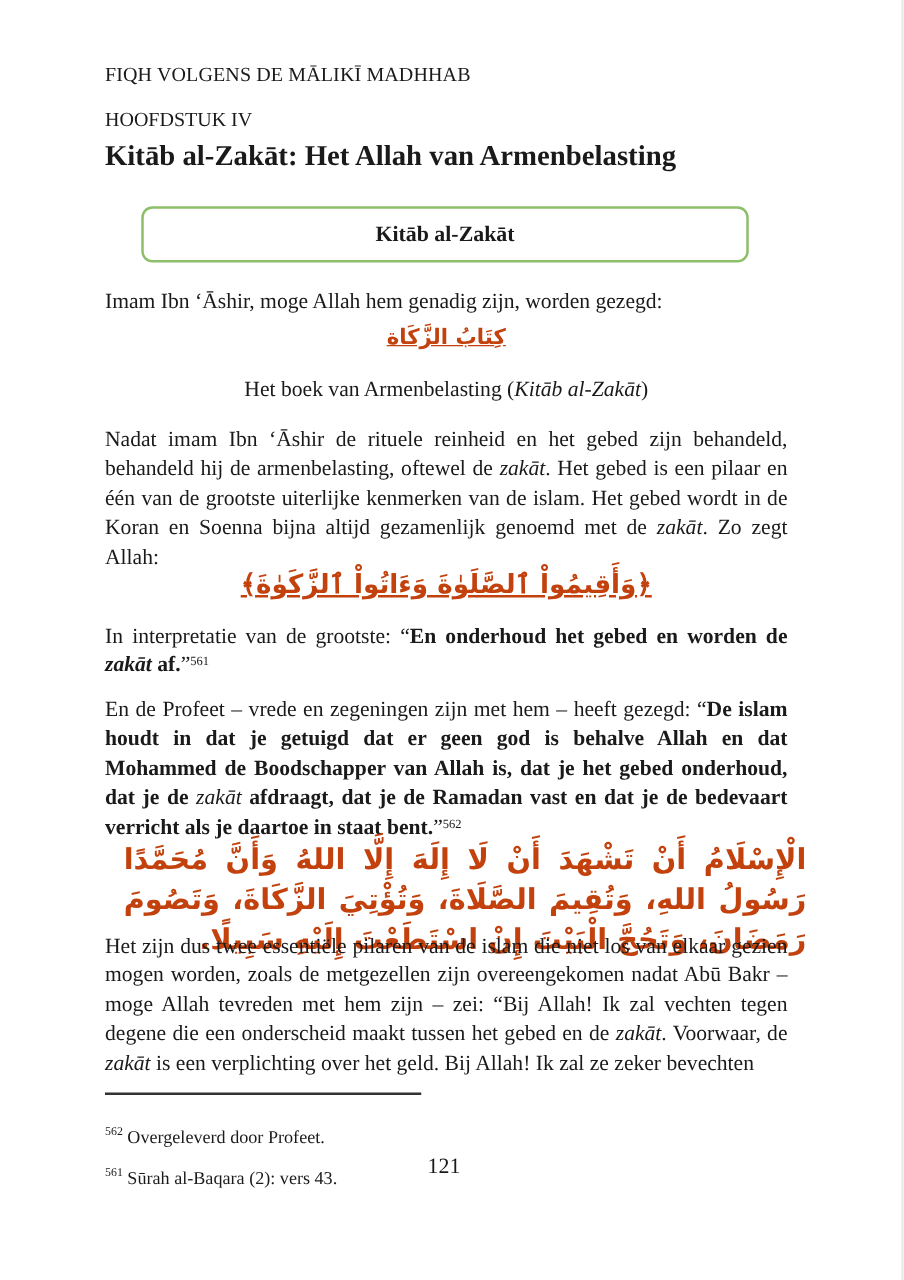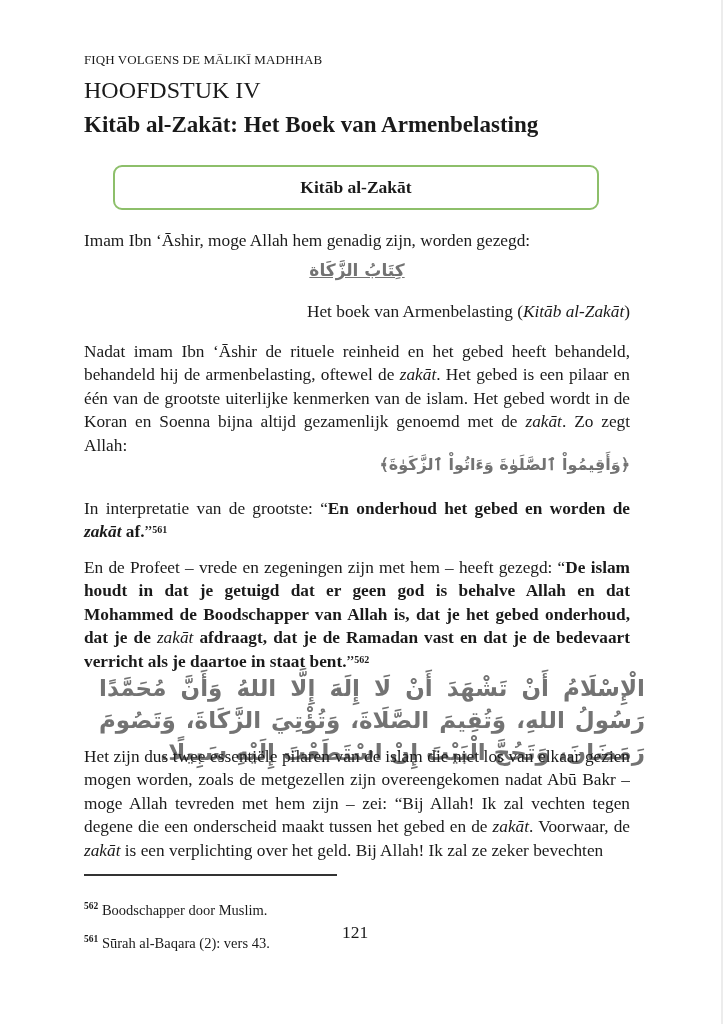--- a/index.html
+++ b/index.html
@@ -9,7 +9,7 @@
   }
   .edge { position: absolute; top: 0; right: 0; width: 2px; height: 1024px; background: #ececec; }
   .page { position: absolute; left: 84px; top: 0; width: 546px; }
-  .running-head { position: absolute; top: 52px; left: 0; font-size: 13px; letter-spacing: 0.1px; }
+  .running-head { position: absolute; top: 52px; left: 0; font-size: 16px; letter-spacing: 0.1px; }
   .chapter-num { position: absolute; top: 77px; left: 0; font-size: 24px; }
   .chapter-title { position: absolute; top: 112px; left: 0; font-size: 23px; font-weight: bold; white-space: nowrap; }
   .title-box {

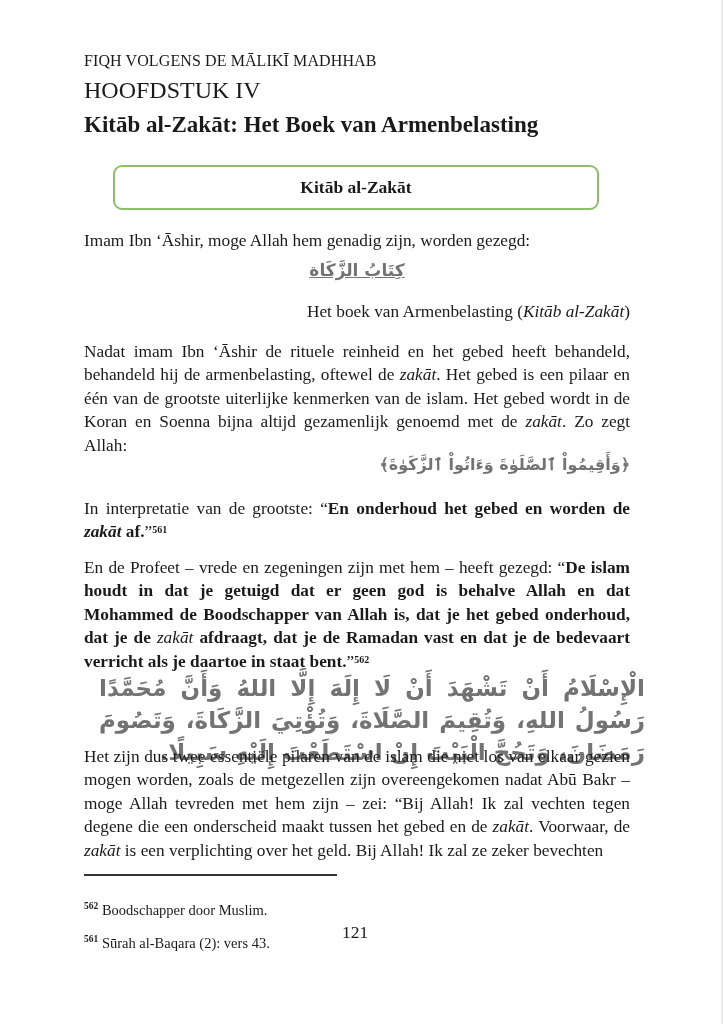--- a/index.html
+++ b/index.html
@@ -10,7 +10,7 @@
   .edge { position: absolute; top: 0; right: 0; width: 2px; height: 1024px; background: #ececec; }
   .page { position: absolute; left: 84px; top: 0; width: 546px; }
   .running-head { position: absolute; top: 52px; left: 0; font-size: 16px; letter-spacing: 0.1px; }
-  .chapter-num { position: absolute; top: 77px; left: 0; font-size: 24px; }
+  .chapter-num { position: absolute; top: 88px; left: 0; font-size: 16px; }
   .chapter-title { position: absolute; top: 112px; left: 0; font-size: 23px; font-weight: bold; white-space: nowrap; }
   .title-box {
     position: absolute; top: 165px; left: 29px; width: 486px; height: 45px;

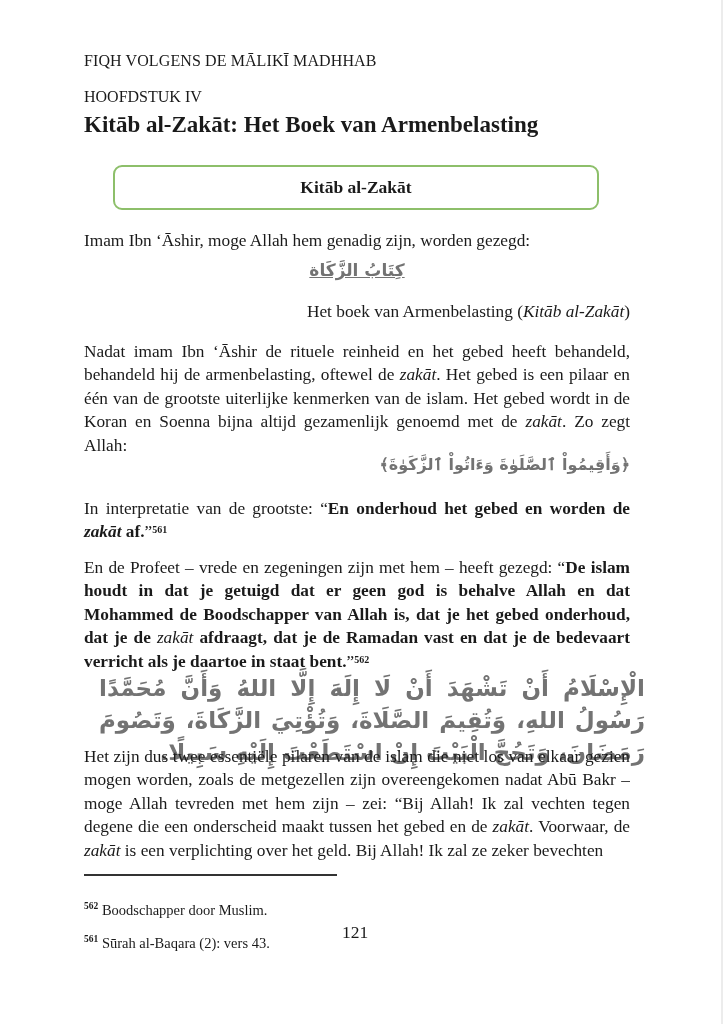--- a/index.html
+++ b/index.html
@@ -41,7 +41,7 @@
 <div class="page">
   <div class="running-head">FIQH VOLGENS DE MĀLIKĪ MADHHAB</div>
   <div class="chapter-num">HOOFDSTUK IV</div>
-  <div class="chapter-title">Kitāb al-Zakāt: Het Boek van Armenbelasting</div>
+  <div class="chapter-title">Kitāb al-Zakāt: Het Allah van Armenbelasting</div>
 
   <div class="title-box">
     <span>Kitāb al-Zakāt</span>

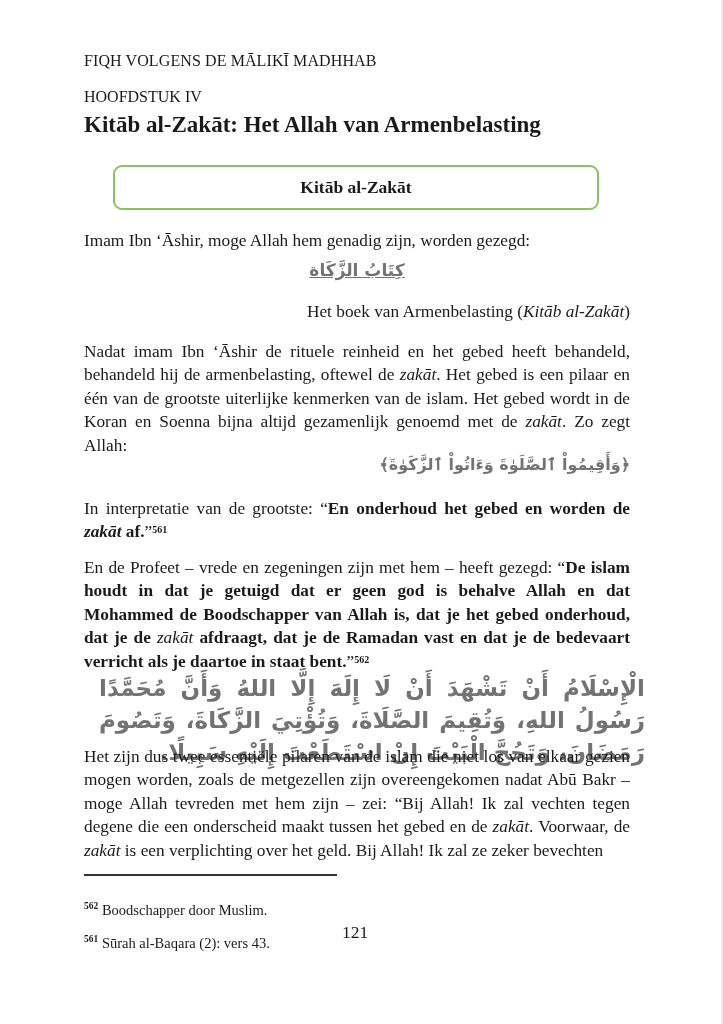--- a/index.html
+++ b/index.html
@@ -22,7 +22,7 @@
   .p i { font-style: italic; }
   .center { text-align: center; }
   .arabic {
-    position: absolute; font-family: "DejaVu Sans", sans-serif; direction: rtl; font-weight: bold; color: #737373;
+    position: absolute; font-family: "DejaVu Sans", sans-serif; direction: rtl; font-weight: bold; color: #c2410c;
   }
   .ar-title { top: 260px; left: 0; width: 546px; text-align: center; font-size: 17px; text-decoration: underline; }
   .ar-ayah { top: 455px; left: 0; width: 546px; text-align: right; font-size: 16px; }

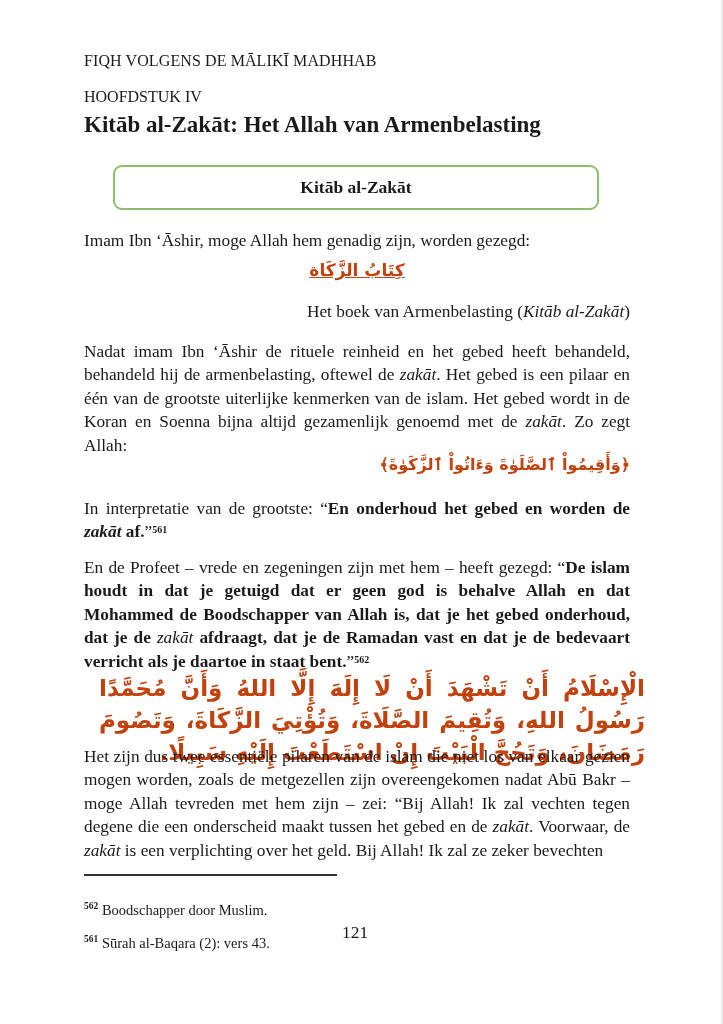--- a/index.html
+++ b/index.html
@@ -53,7 +53,7 @@
 
   <div class="arabic ar-title">كِتَابُ الزَّكَاة</div>
 
-  <div class="p center" style="top:300px;text-align:right;"><span>Het boek van Armenbelasting (</span><i>Kitāb al-Zakāt</i><span>)</span></div>
+  <div class="p center" style="top:300px;"><span>Het boek van Armenbelasting (</span><i>Kitāb al-Zakāt</i><span>)</span></div>
 
   <div class="p" style="top:340px;"><span>Nadat imam Ibn ‘Āshir de rituele reinheid en het gebed heeft behandeld, behandeld hij de armenbelasting, oftewel de </span><i>zakāt</i><span>. Het gebed is een pilaar en één van de grootste uiterlijke kenmerken van de islam. Het gebed wordt in de Koran en Soenna bijna altijd gezamenlijk genoemd met de </span><i>zakāt</i><span>. Zo zegt Allah:</span></div>
 

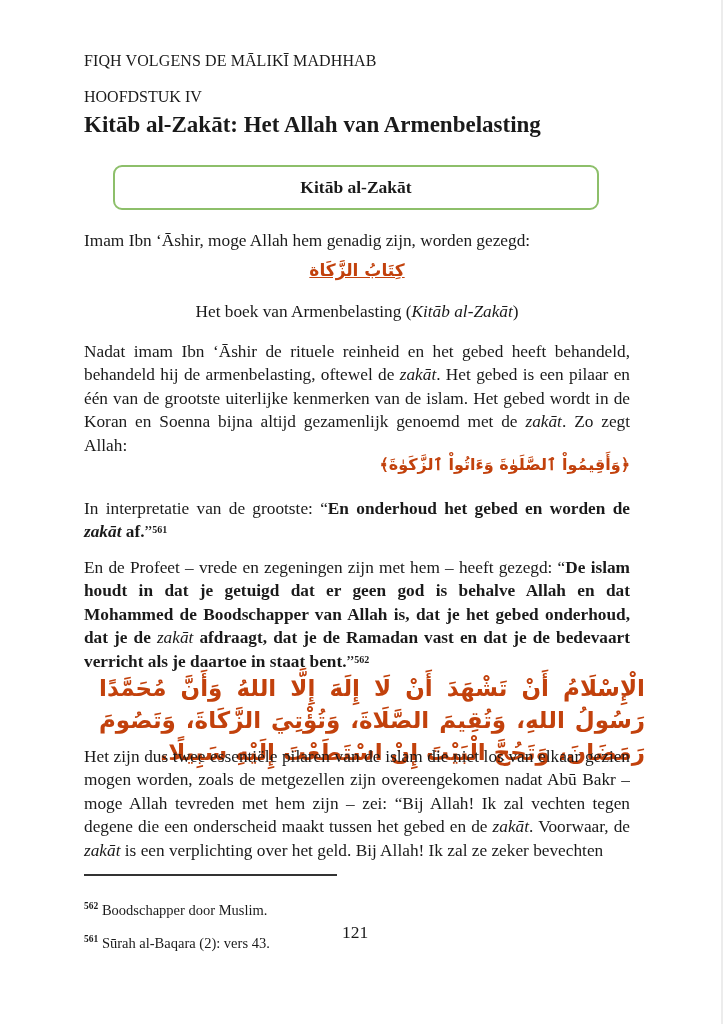--- a/index.html
+++ b/index.html
@@ -55,7 +55,7 @@
 
   <div class="p center" style="top:300px;"><span>Het boek van Armenbelasting (</span><i>Kitāb al-Zakāt</i><span>)</span></div>
 
-  <div class="p" style="top:340px;"><span>Nadat imam Ibn ‘Āshir de rituele reinheid en het gebed heeft behandeld, behandeld hij de armenbelasting, oftewel de </span><i>zakāt</i><span>. Het gebed is een pilaar en één van de grootste uiterlijke kenmerken van de islam. Het gebed wordt in de Koran en Soenna bijna altijd gezamenlijk genoemd met de </span><i>zakāt</i><span>. Zo zegt Allah:</span></div>
+  <div class="p" style="top:340px;"><span>Nadat imam Ibn ‘Āshir de rituele reinheid en het gebed zijn behandeld, behandeld hij de armenbelasting, oftewel de </span><i>zakāt</i><span>. Het gebed is een pilaar en één van de grootste uiterlijke kenmerken van de islam. Het gebed wordt in de Koran en Soenna bijna altijd gezamenlijk genoemd met de </span><i>zakāt</i><span>. Zo zegt Allah:</span></div>
 
   <div class="arabic ar-ayah">﴿وَأَقِيمُواْ ٱلصَّلَوٰةَ وَءَاتُواْ ٱلزَّكَوٰةَ﴾</div>
 

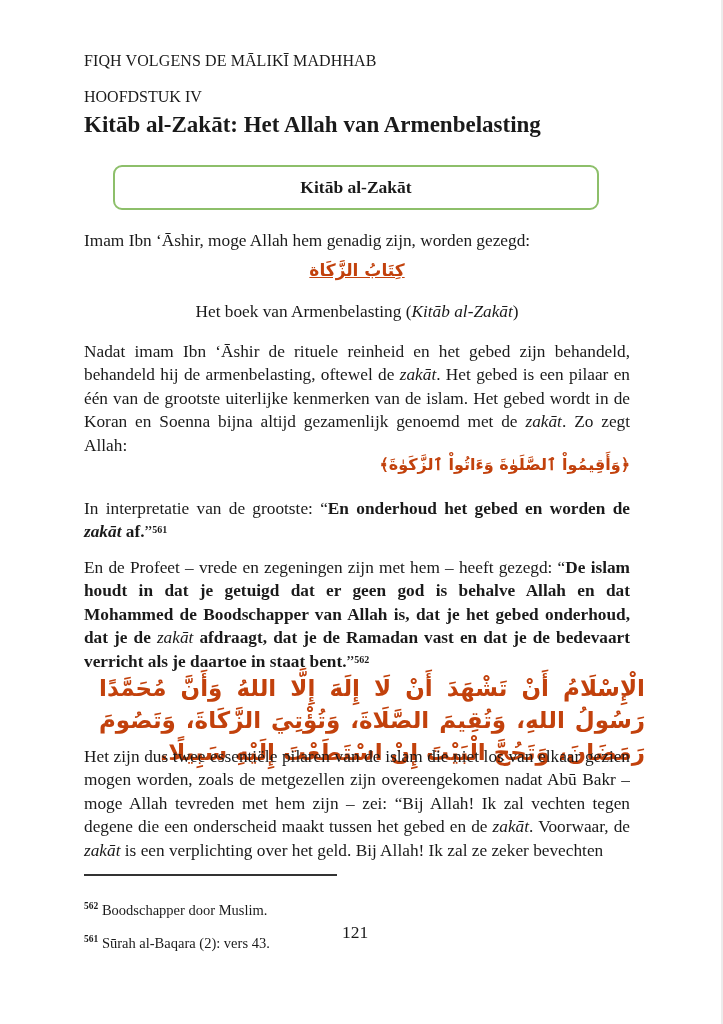--- a/index.html
+++ b/index.html
@@ -25,7 +25,7 @@
     position: absolute; font-family: "DejaVu Sans", sans-serif; direction: rtl; font-weight: bold; color: #c2410c;
   }
   .ar-title { top: 260px; left: 0; width: 546px; text-align: center; font-size: 17px; text-decoration: underline; }
-  .ar-ayah { top: 455px; left: 0; width: 546px; text-align: right; font-size: 16px; }
+  .ar-ayah { top: 455px; left: 0; width: 546px; text-align: center; font-size: 21px; text-decoration: underline; }
   .ar-hadith { top: 672px; left: 15px; width: 546px; text-align: justify; font-size: 23px; line-height: 32px; }
   sup { font-size: 10px; vertical-align: top; position: relative; top: -2px; font-weight: bold; }
   .fn-rule { position: absolute; top: 874px; left: 0; width: 253px; height: 1.5px; background: #333; }

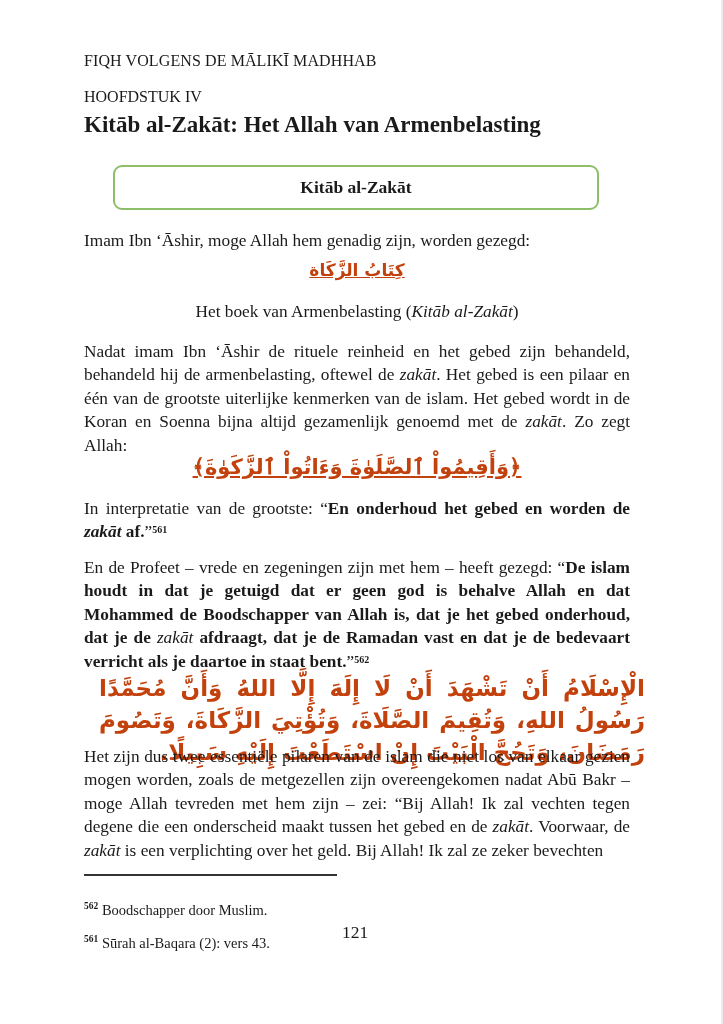--- a/index.html
+++ b/index.html
@@ -27,7 +27,7 @@
   .ar-title { top: 260px; left: 0; width: 546px; text-align: center; font-size: 17px; text-decoration: underline; }
   .ar-ayah { top: 455px; left: 0; width: 546px; text-align: center; font-size: 21px; text-decoration: underline; }
   .ar-hadith { top: 672px; left: 15px; width: 546px; text-align: justify; font-size: 23px; line-height: 32px; }
-  sup { font-size: 10px; vertical-align: top; position: relative; top: -2px; font-weight: bold; }
+  sup { font-size: 10px; vertical-align: top; position: relative; top: -2px; font-weight: normal; }
   .fn-rule { position: absolute; top: 874px; left: 0; width: 253px; height: 1.5px; background: #333; }
   .fn { position: absolute; left: 0; font-size: 14.5px; }
   .fn sup { font-size: 9.5px; top: -1px; }

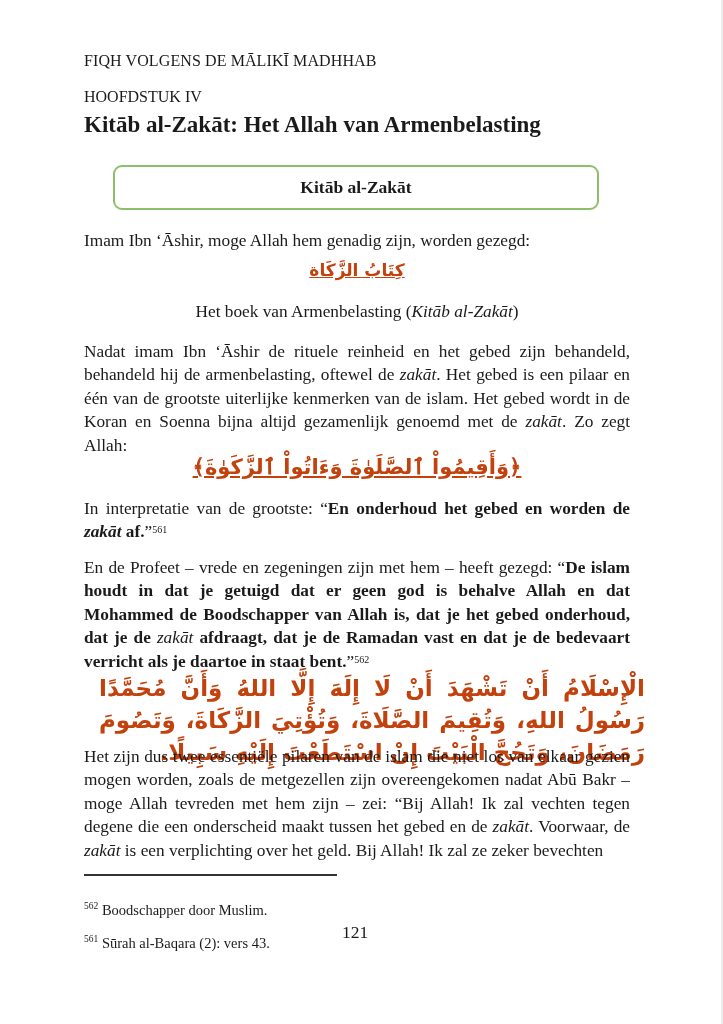--- a/index.html
+++ b/index.html
@@ -69,7 +69,7 @@
 
   <div class="fn-rule"></div>
   <div class="fn" style="top:935px;"><sup>561</sup> <span>Sūrah al-Baqara (2): vers 43.</span></div>
-  <div class="fn" style="top:902px;"><sup>562</sup> <span>Boodschapper door Muslim.</span></div>
+  <div class="fn" style="top:902px;"><sup>562</sup> <span>Overgeleverd door Profeet.</span></div>
 
   <div class="page-num">121</div>
 </div>

